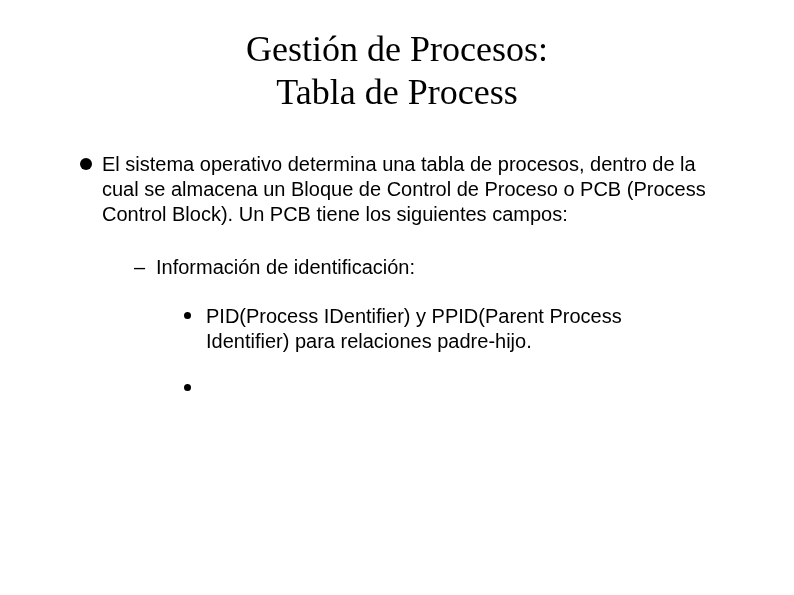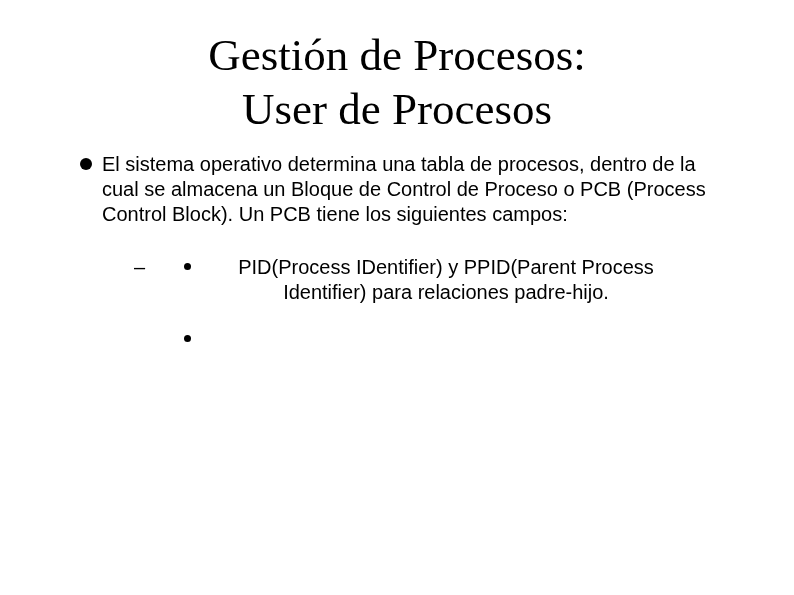--- a/index.html
+++ b/index.html
@@ -24,7 +24,7 @@
     width: 794px;
     text-align: center;
     font-family: "Times New Roman", Times, serif;
-    font-size: 45px;
+    font-size: 36px;
     line-height: 1.2;
     font-weight: 400;
   }

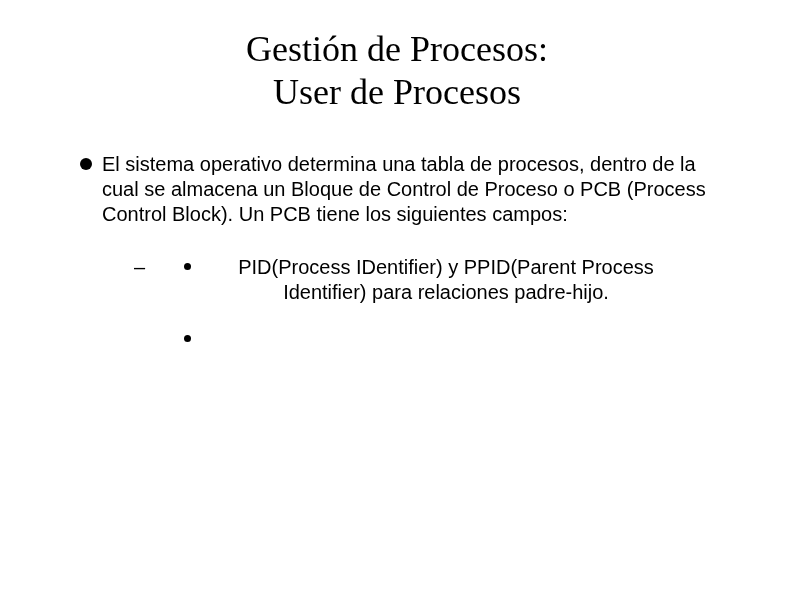--- a/index.html
+++ b/index.html
@@ -87,7 +87,7 @@
 
   <div class="title">
     <span>Gestión de Procesos:</span><br>
-    <span>User de Procesos</span>
+    <span>Tabla de Process</span>
   </div>
 
   <div class="body">

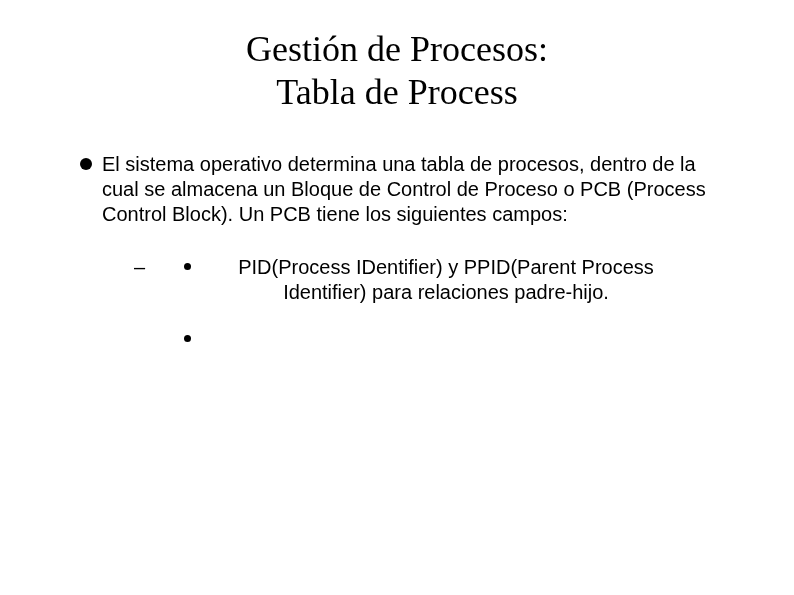--- a/index.html
+++ b/index.html
@@ -99,6 +99,7 @@
 
     <div class="sub1">
       <span class="dash">–</span>
+      <span>Información de identificación:</span>
     </div>
 
     <div class="sub2-group">

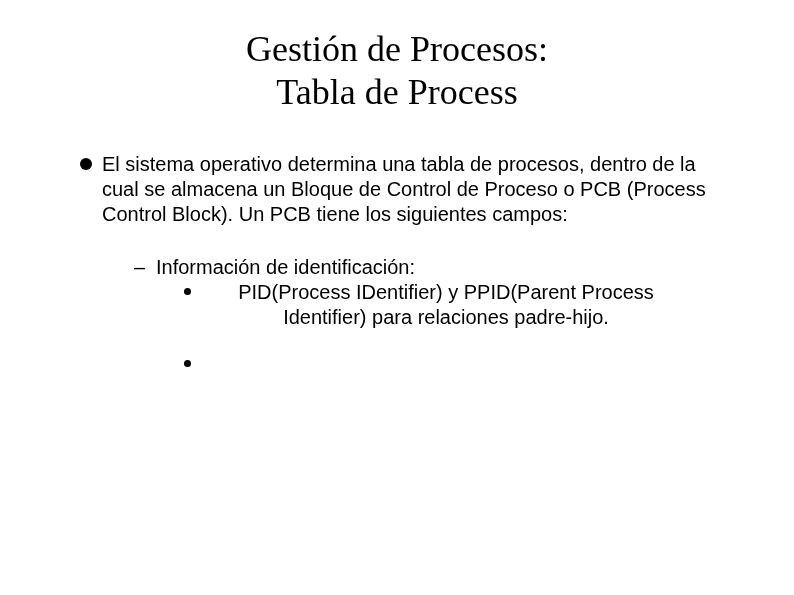--- a/index.html
+++ b/index.html
@@ -61,8 +61,8 @@
     top: 0;
   }
   .sub2-group {
+    margin-top: 24px;
     margin-left: 104px;
-    text-align: center;
   }
   .sub2 {
     position: relative;

